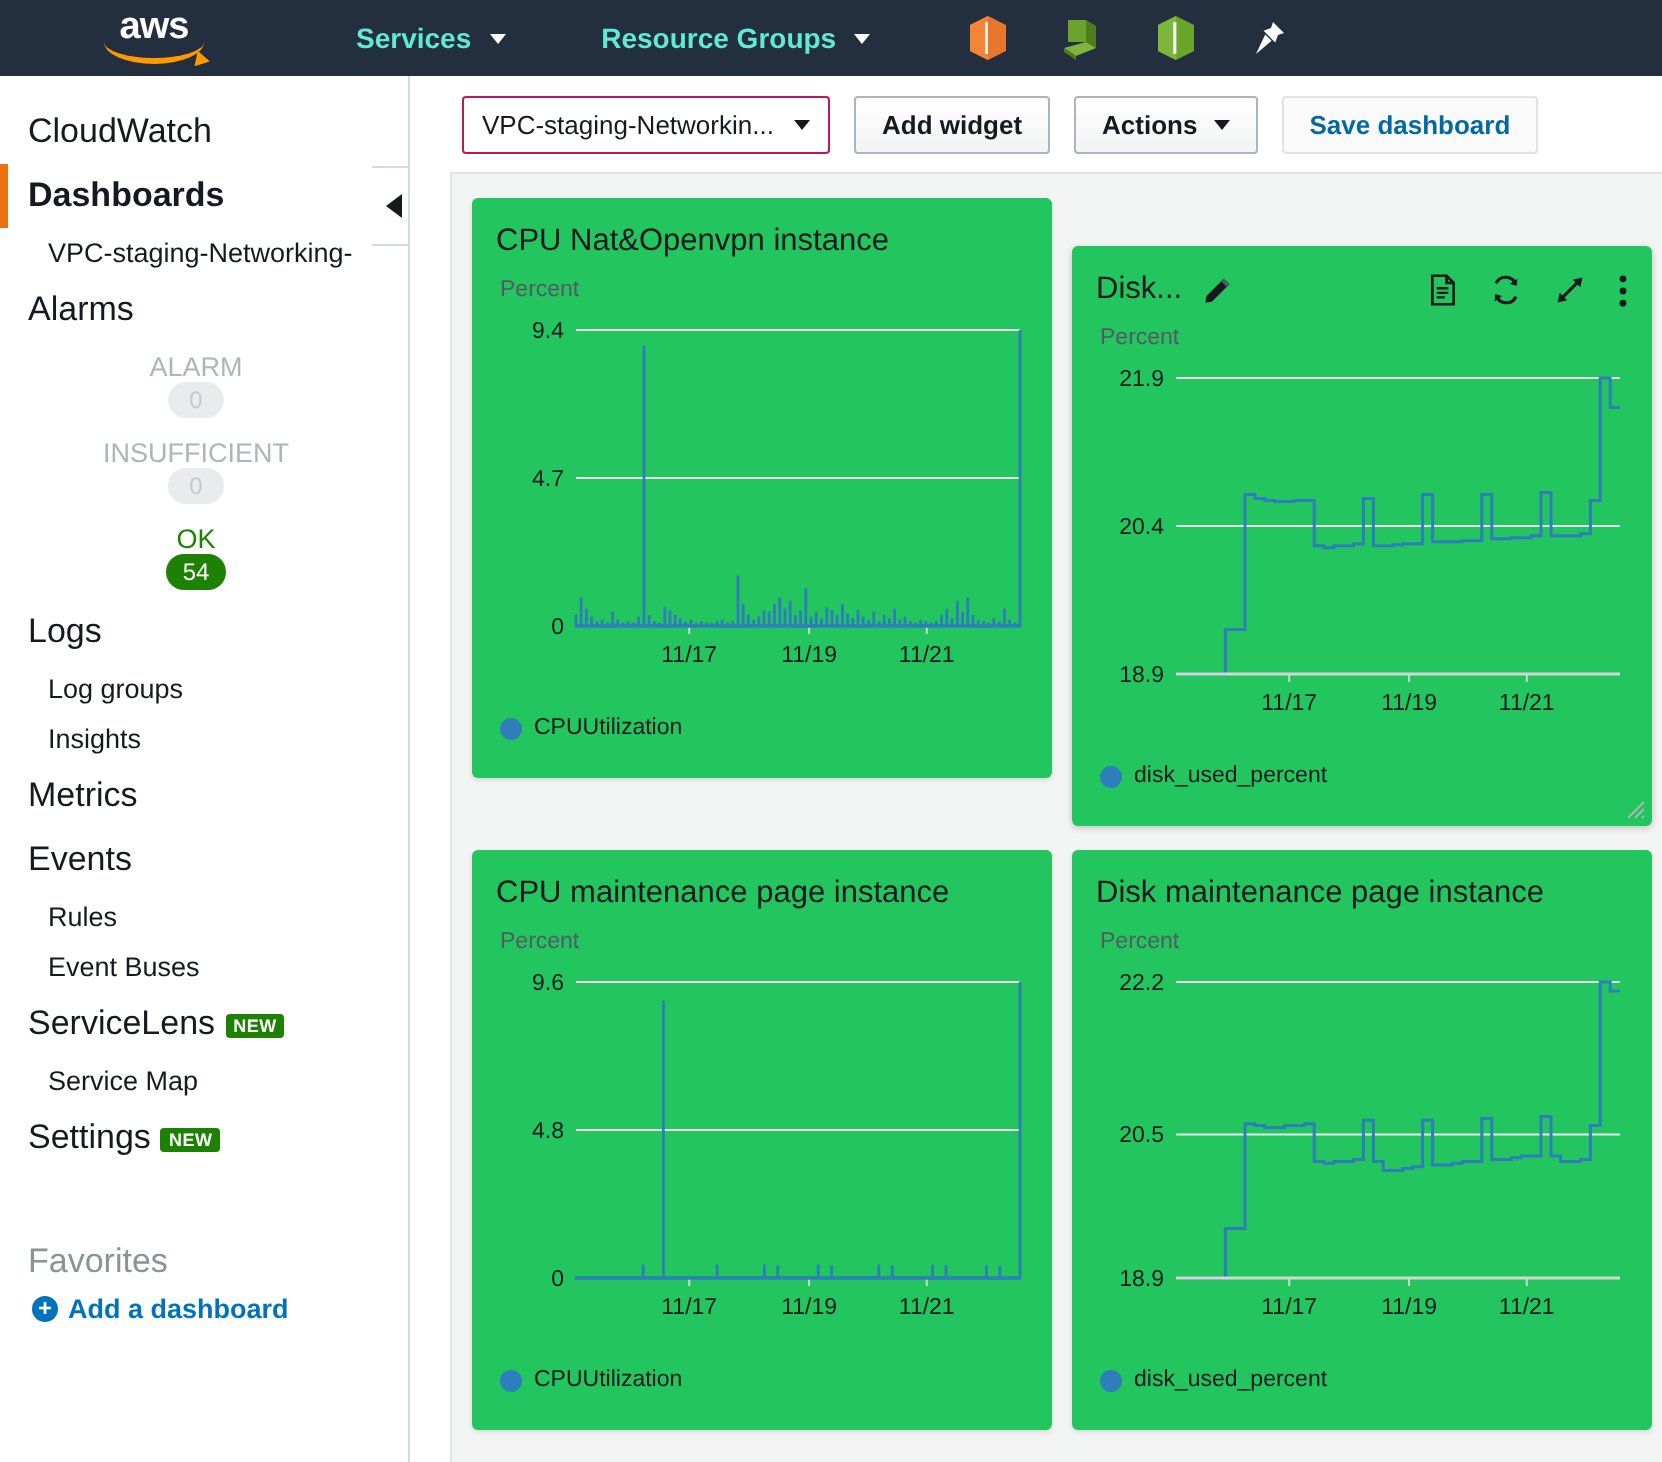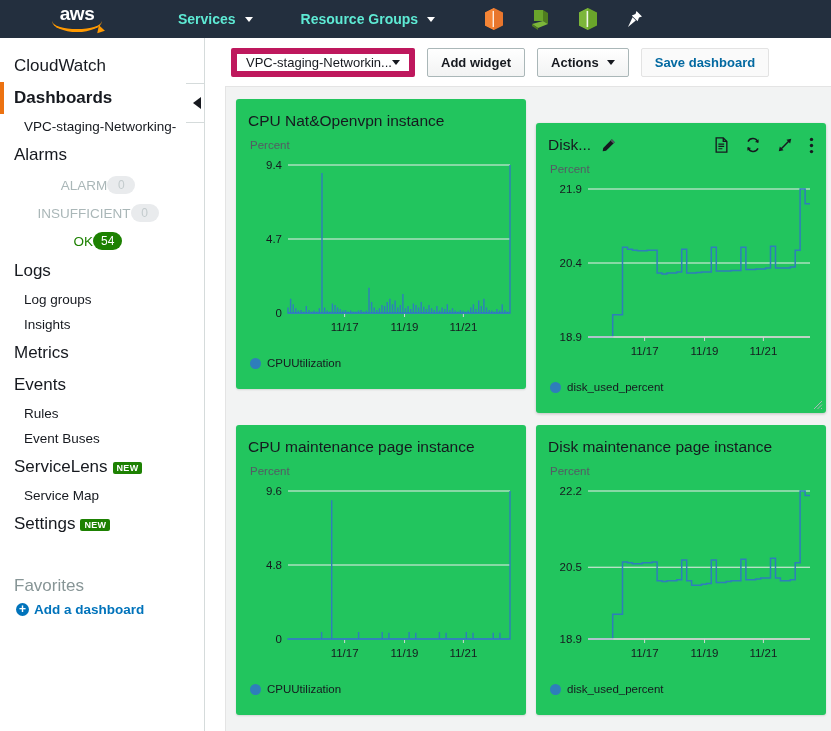--- a/index.html
+++ b/index.html
@@ -210,7 +210,7 @@
   .dd-select {
     height: 29px;
     min-width: 184px;
-    border: 6px solid #be185d;
+    border: 1px solid #be185d;
     border-radius: 2px;
     background: #ffffff;
     font-size: 13px;

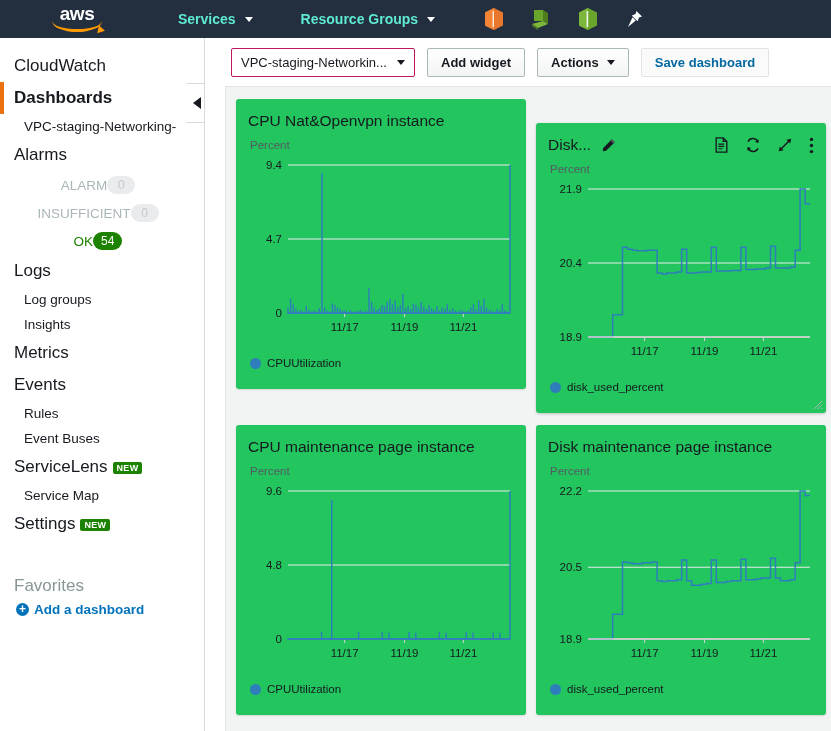--- a/index.html
+++ b/index.html
@@ -114,8 +114,9 @@
   .alarm-row {
     display: flex;
     align-items: center;
-    justify-content: center;
+    justify-content: flex-start;
     padding-right: 32px;
+    flex-direction: column;
   }
   .badge {
     display: inline-block;

